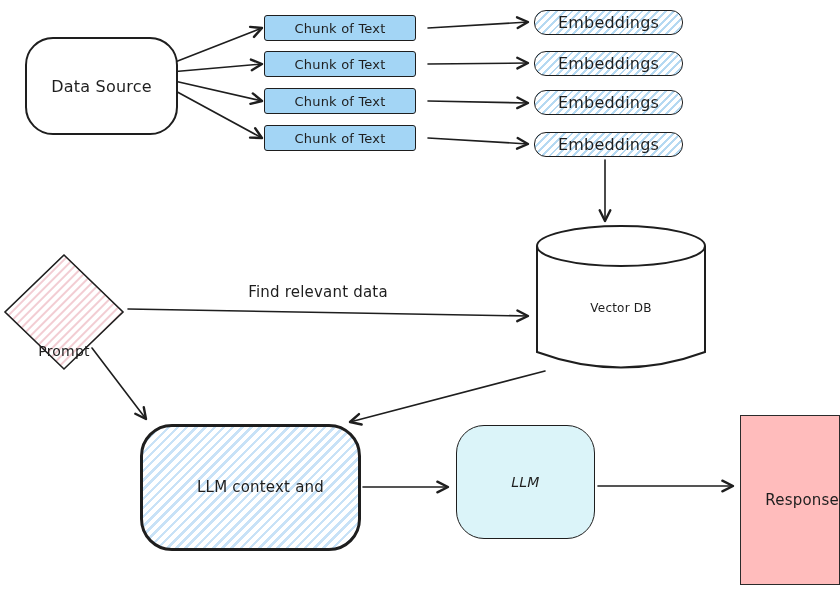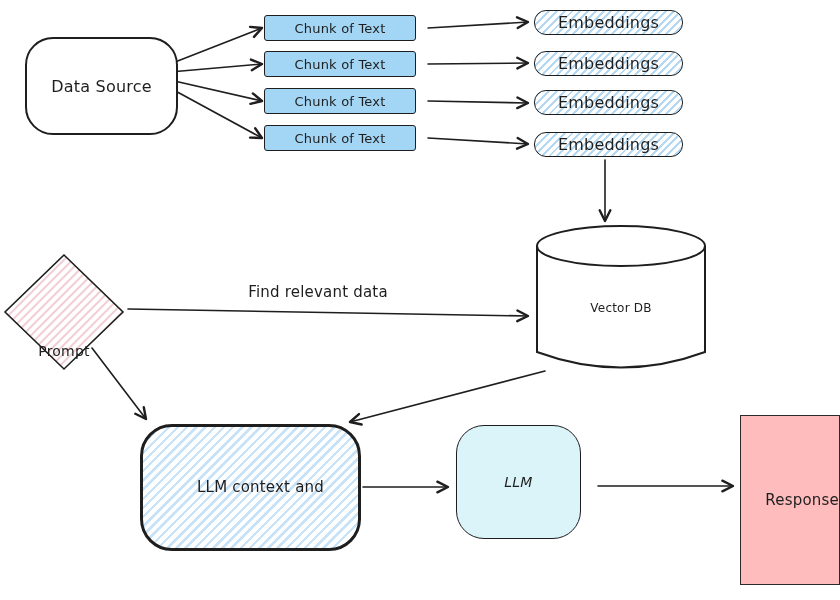--- a/index.html
+++ b/index.html
@@ -68,7 +68,7 @@
     padding-left: 20px;
   }
   .llm {
-    left: 456px; top: 425px; width: 125px; height: 114px;
+    left: 456px; top: 425px; width: 139px; height: 114px;
     border: 1.8px solid #1e1e1e;
     border-radius: 28px;
     background: #dbf4f9;

